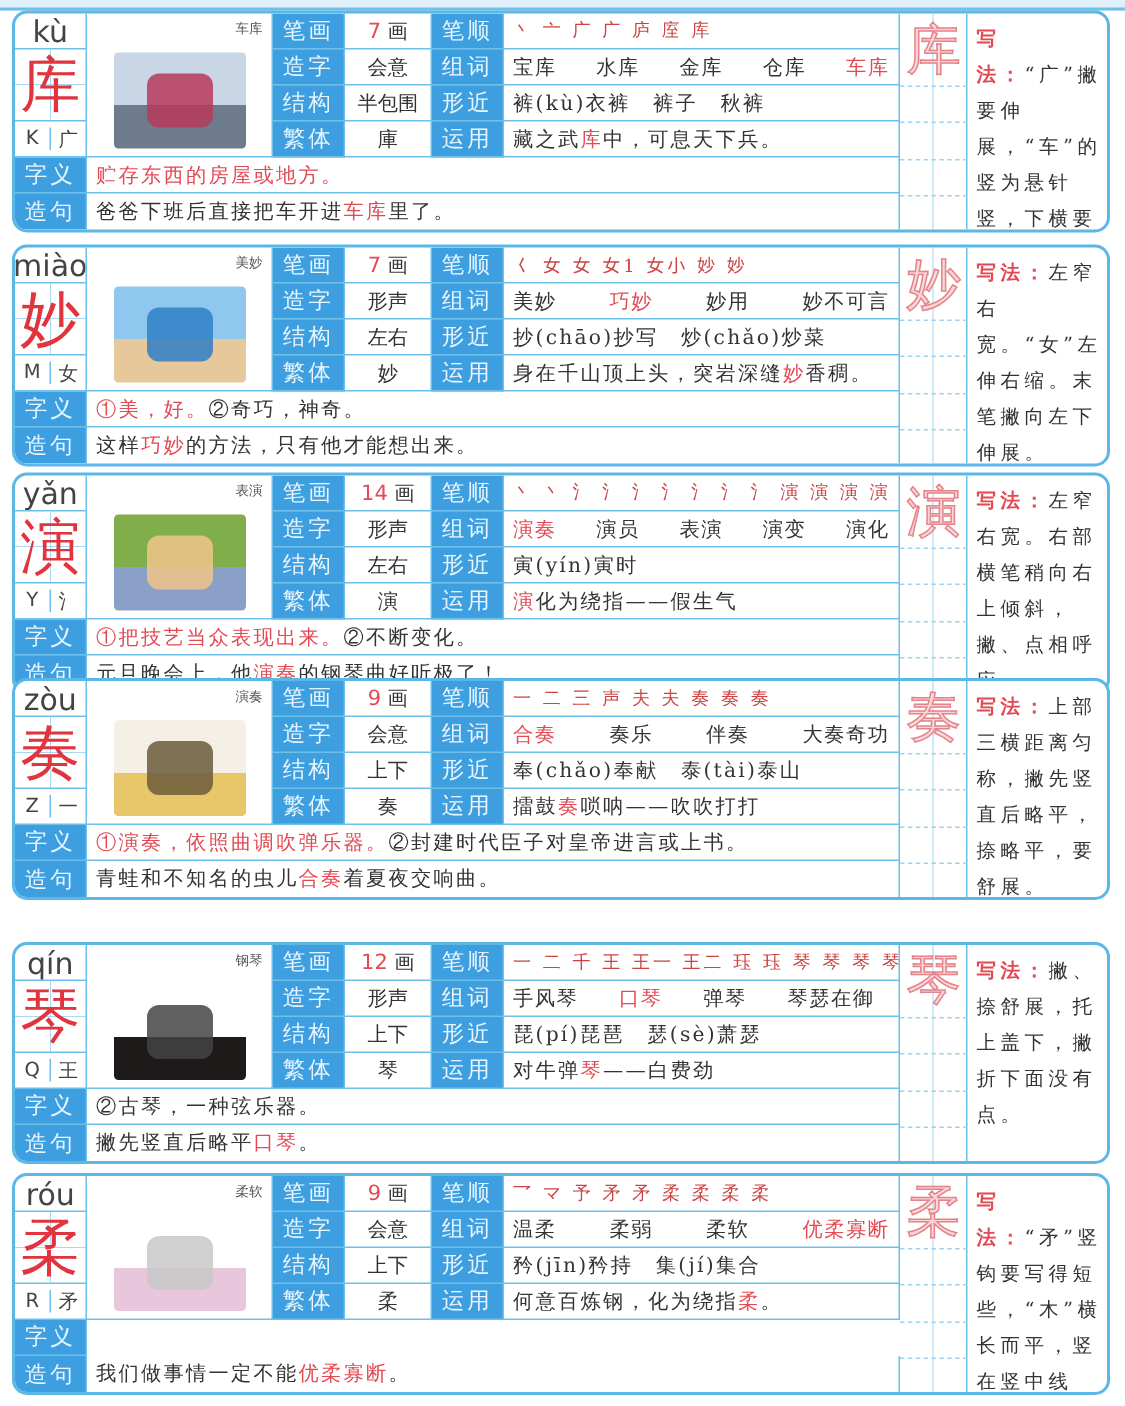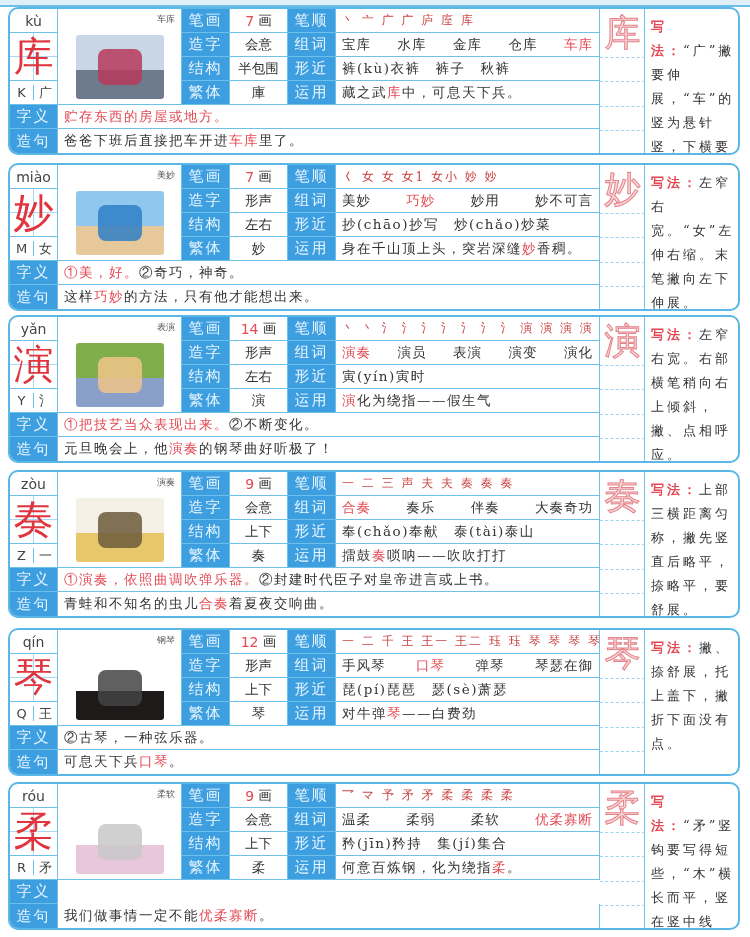--- a/index.html
+++ b/index.html
@@ -27,7 +27,7 @@
   .val { justify-content:center; }
   .txt { padding-left:6px; letter-spacing:1.5px; }
   .red { color:#e34a54; }
-  .pinyin { justify-content:center; font-family:"DejaVu Sans", sans-serif; font-size:14px; color:#444; grid-column:1; grid-row:1; }
+  .pinyin { justify-content:center; font-family:"DejaVu Sans", sans-serif; font-size:20px; color:#444; grid-column:1; grid-row:1; }
   .bigchar { grid-column:1; grid-row:2 / span 2; justify-content:center; font-size:40px; color:#e0343e;
     background-image:linear-gradient(to right, transparent 49%, #a8d8f2 49%, #a8d8f2 51%, transparent 51%),
                      linear-gradient(to bottom, transparent 49%, #a8d8f2 49%, #a8d8f2 51%, transparent 51%);

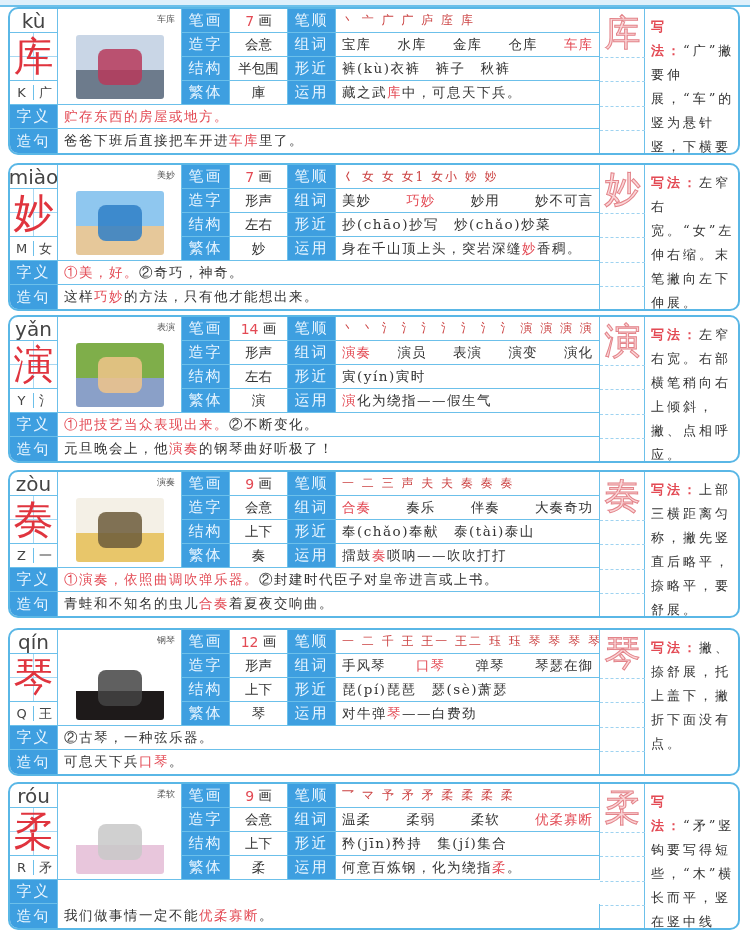--- a/index.html
+++ b/index.html
@@ -253,7 +253,7 @@
       </div>
     <div class="tips"><b>写法：</b><span>左窄右宽。右部横笔稍向右上倾斜，撇、点相呼应。</span></div>
   </div>
-    <div class="card" style="top: 470px;">
+    <div class="card" style="top: 452px;">
     <div class="grid">
       <div class="cell pinyin">zòu</div>
       <div class="cell bigchar">奏</div>

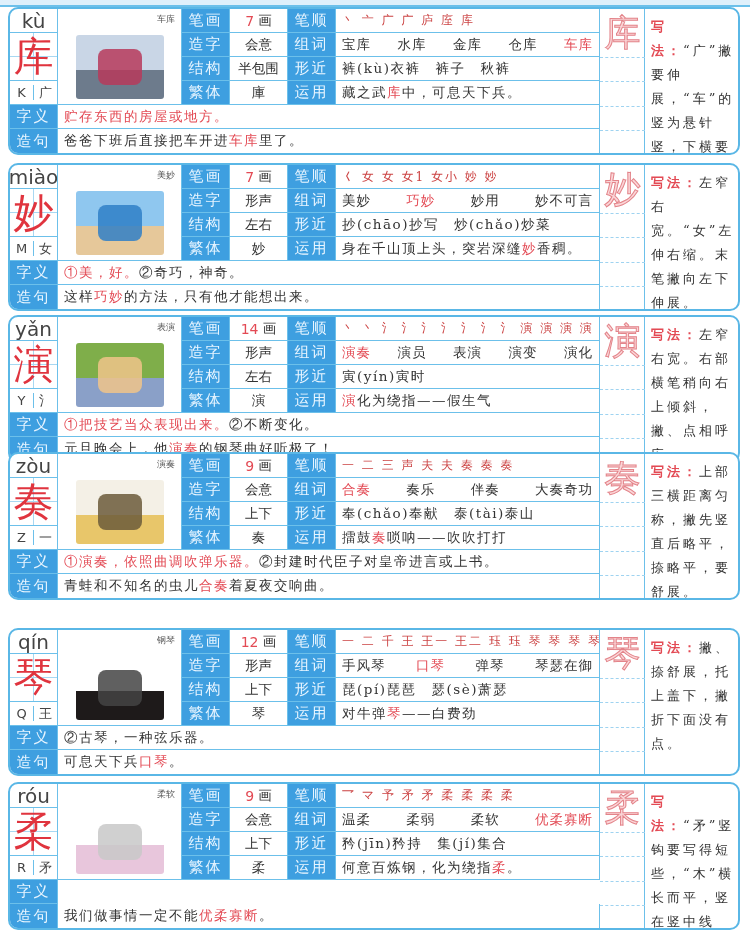--- a/index.html
+++ b/index.html
@@ -341,7 +341,7 @@
       <div class="cell hdr" style="grid-column:3;grid-row:2">造字</div>
       <div class="cell val" style="grid-column:4;grid-row:2">形声</div>
       <div class="cell hdr" style="grid-column:5;grid-row:2">组词</div>
-      <div class="cell txt" style="grid-column:6;grid-row:2;justify-content:space-between;padding-right:6px;letter-spacing:1px">
+      <div class="cell txt" style="grid-column:6;grid-row:2;justify-content:space-between;padding-right:16px;letter-spacing:1px">
           <span>手风琴</span>
           <span class="red">口琴</span>
           <span>弹琴</span>

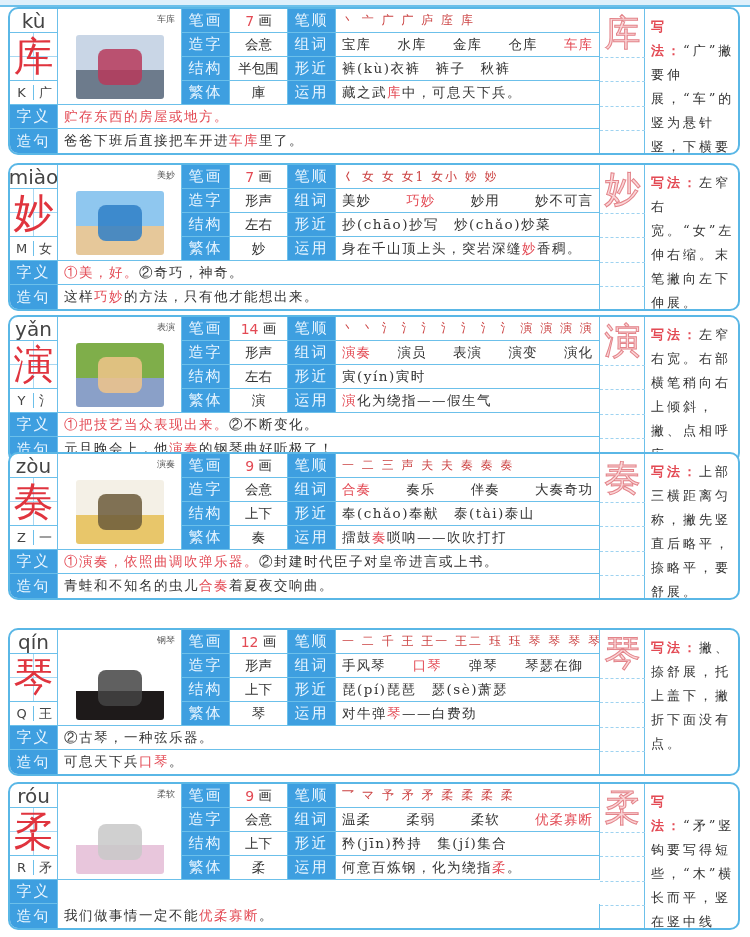--- a/index.html
+++ b/index.html
@@ -368,7 +368,7 @@
         </div>
       <div class="cell hdr" style="grid-column:1;grid-row:6;border-bottom:none">造句</div>
       <div class="cell fullrow" style="grid-row:6;border-bottom:none">
-          <span>可息天下兵</span>
+          <span>撇先竖直后略平</span>
           <span class="red">口琴</span>
           <span>。</span>
         </div>

